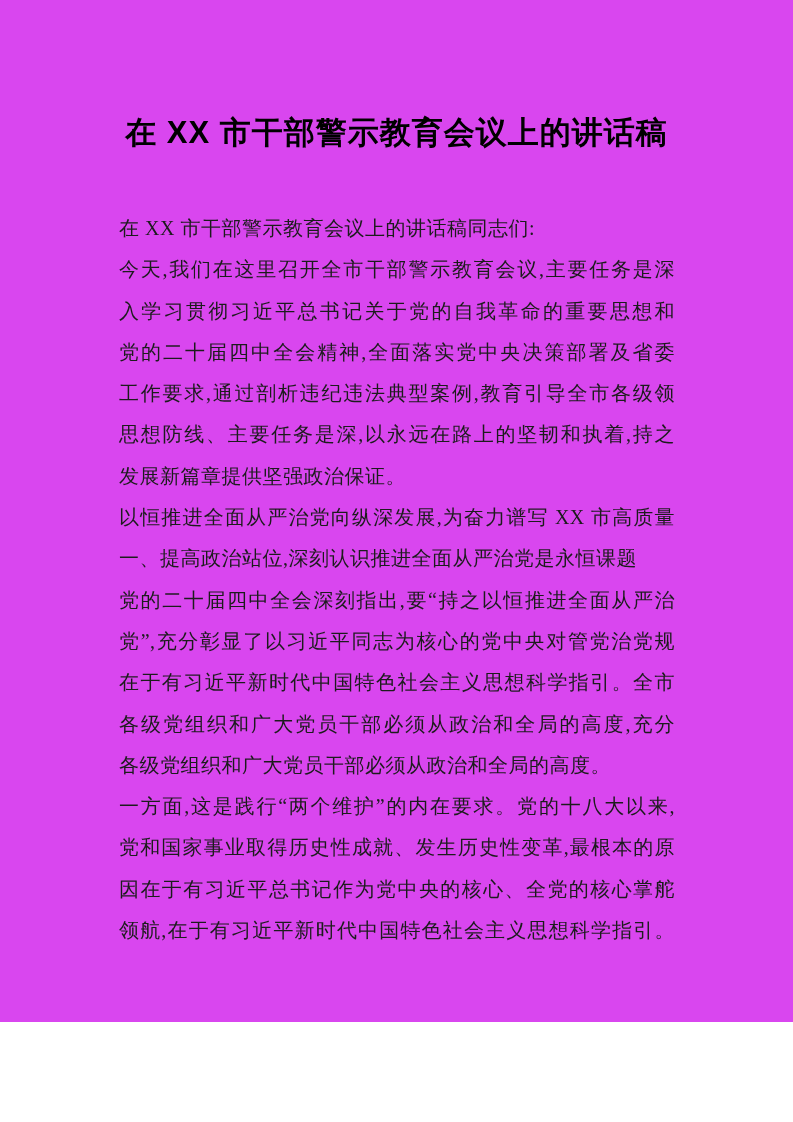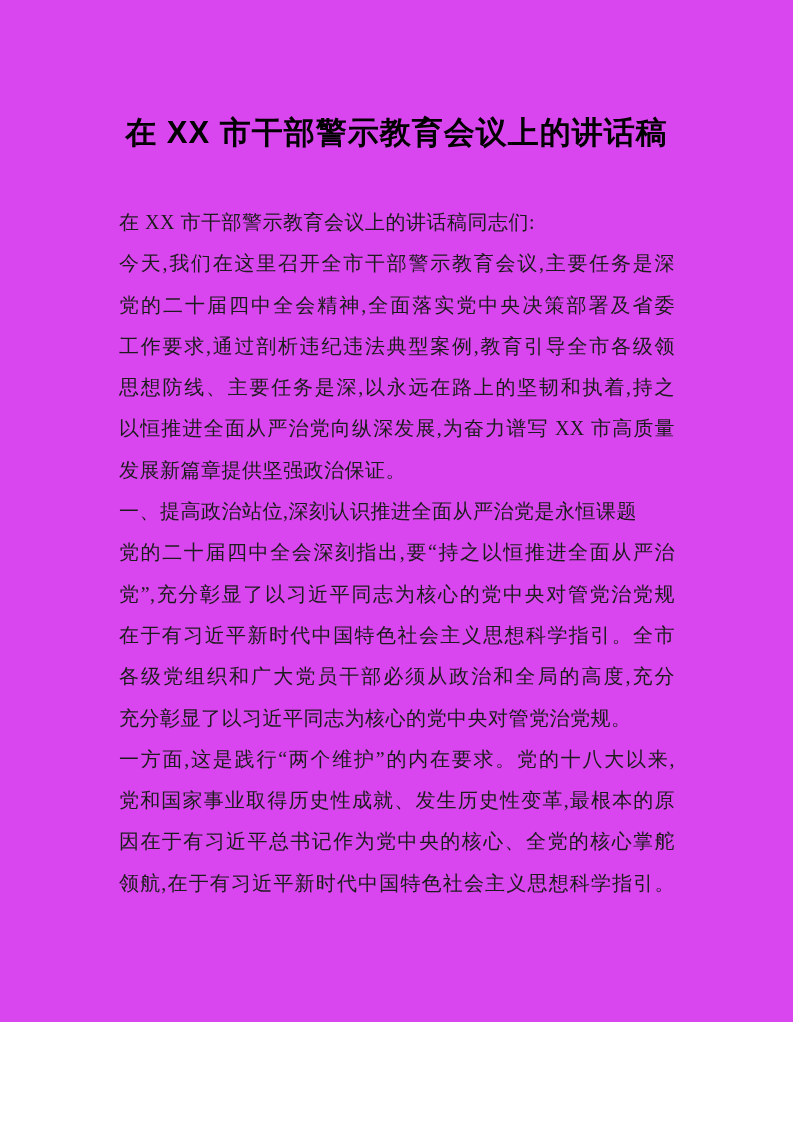--- a/index.html
+++ b/index.html
@@ -31,7 +31,7 @@
   }
   .doc-body {
     position: absolute;
-    top: 202px;
+    top: 208px;
     left: 119px;
     width: 556px;
     color: #1c1c1c;

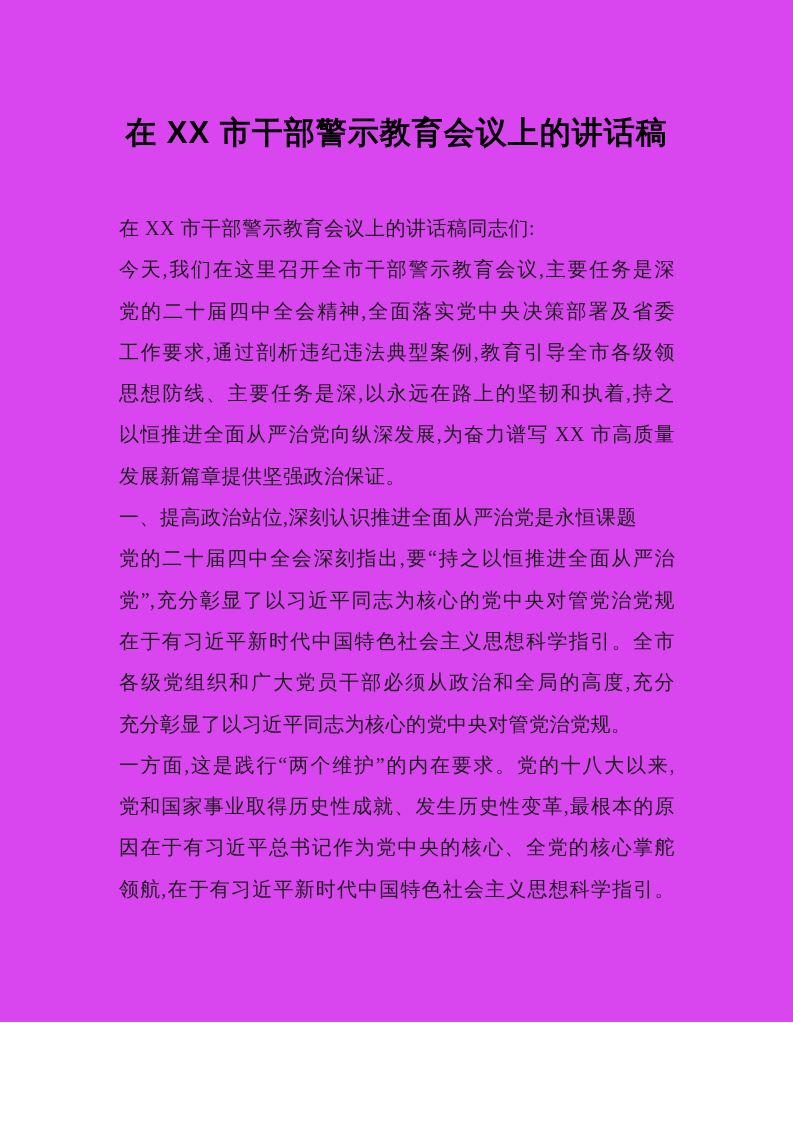--- a/index.html
+++ b/index.html
@@ -59,6 +59,7 @@
   <div class="doc-body" id="doc-body">
       <div class="text-line">在 XX 市干部警示教育会议上的讲话稿同志们:</div>
       <div class="text-line stretch">今天,我们在这里召开全市干部警示教育会议,主要任务是深</div>
+      <div class="text-line stretch">入学习贯彻习近平总书记关于党的自我革命的重要思想和</div>
       <div class="text-line stretch">党的二十届四中全会精神,全面落实党中央决策部署及省委</div>
       <div class="text-line stretch">工作要求,通过剖析违纪违法典型案例,教育引导全市各级领</div>
       <div class="text-line stretch">思想防线、主要任务是深,以永远在路上的坚韧和执着,持之</div>

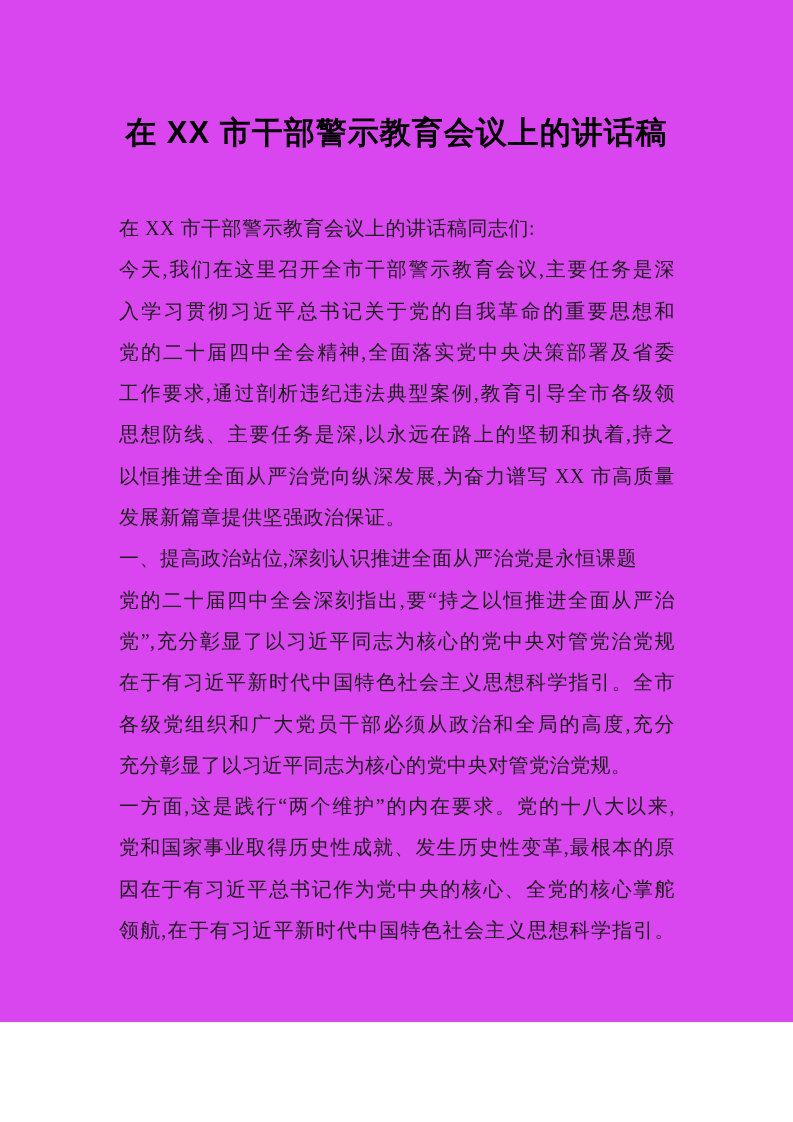--- a/index.html
+++ b/index.html
@@ -63,8 +63,8 @@
       <div class="text-line stretch">党的二十届四中全会精神,全面落实党中央决策部署及省委</div>
       <div class="text-line stretch">工作要求,通过剖析违纪违法典型案例,教育引导全市各级领</div>
       <div class="text-line stretch">思想防线、主要任务是深,以永远在路上的坚韧和执着,持之</div>
+      <div class="text-line">发展新篇章提供坚强政治保证。</div>
       <div class="text-line stretch">以恒推进全面从严治党向纵深发展,为奋力谱写 XX 市高质量</div>
-      <div class="text-line">发展新篇章提供坚强政治保证。</div>
       <div class="text-line">一、提高政治站位,深刻认识推进全面从严治党是永恒课题</div>
       <div class="text-line stretch">党的二十届四中全会深刻指出,要“持之以恒推进全面从严治</div>
       <div class="text-line stretch">党”,充分彰显了以习近平同志为核心的党中央对管党治党规</div>

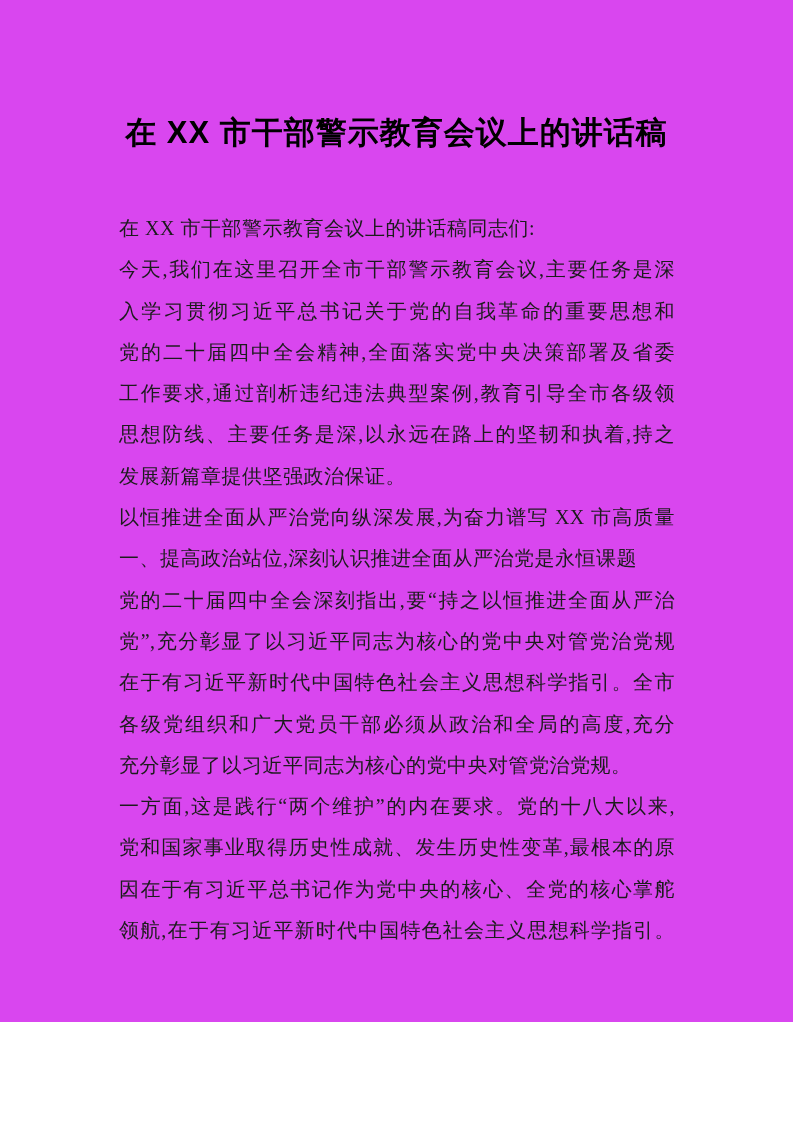--- a/index.html
+++ b/index.html
@@ -70,7 +70,7 @@
       <div class="text-line stretch">党”,充分彰显了以习近平同志为核心的党中央对管党治党规</div>
       <div class="text-line stretch">在于有习近平新时代中国特色社会主义思想科学指引。全市</div>
       <div class="text-line stretch">各级党组织和广大党员干部必须从政治和全局的高度,充分</div>
-      <div class="text-line">充分彰显了以习近平同志为核心的党中央对管党治党规。</div>
+      <div class="text-line">各级党组织和广大党员干部必须从政治和全局的高度。</div>
       <div class="text-line stretch">一方面,这是践行“两个维护”的内在要求。党的十八大以来,</div>
       <div class="text-line stretch">党和国家事业取得历史性成就、发生历史性变革,最根本的原</div>
       <div class="text-line stretch">因在于有习近平总书记作为党中央的核心、全党的核心掌舵</div>

